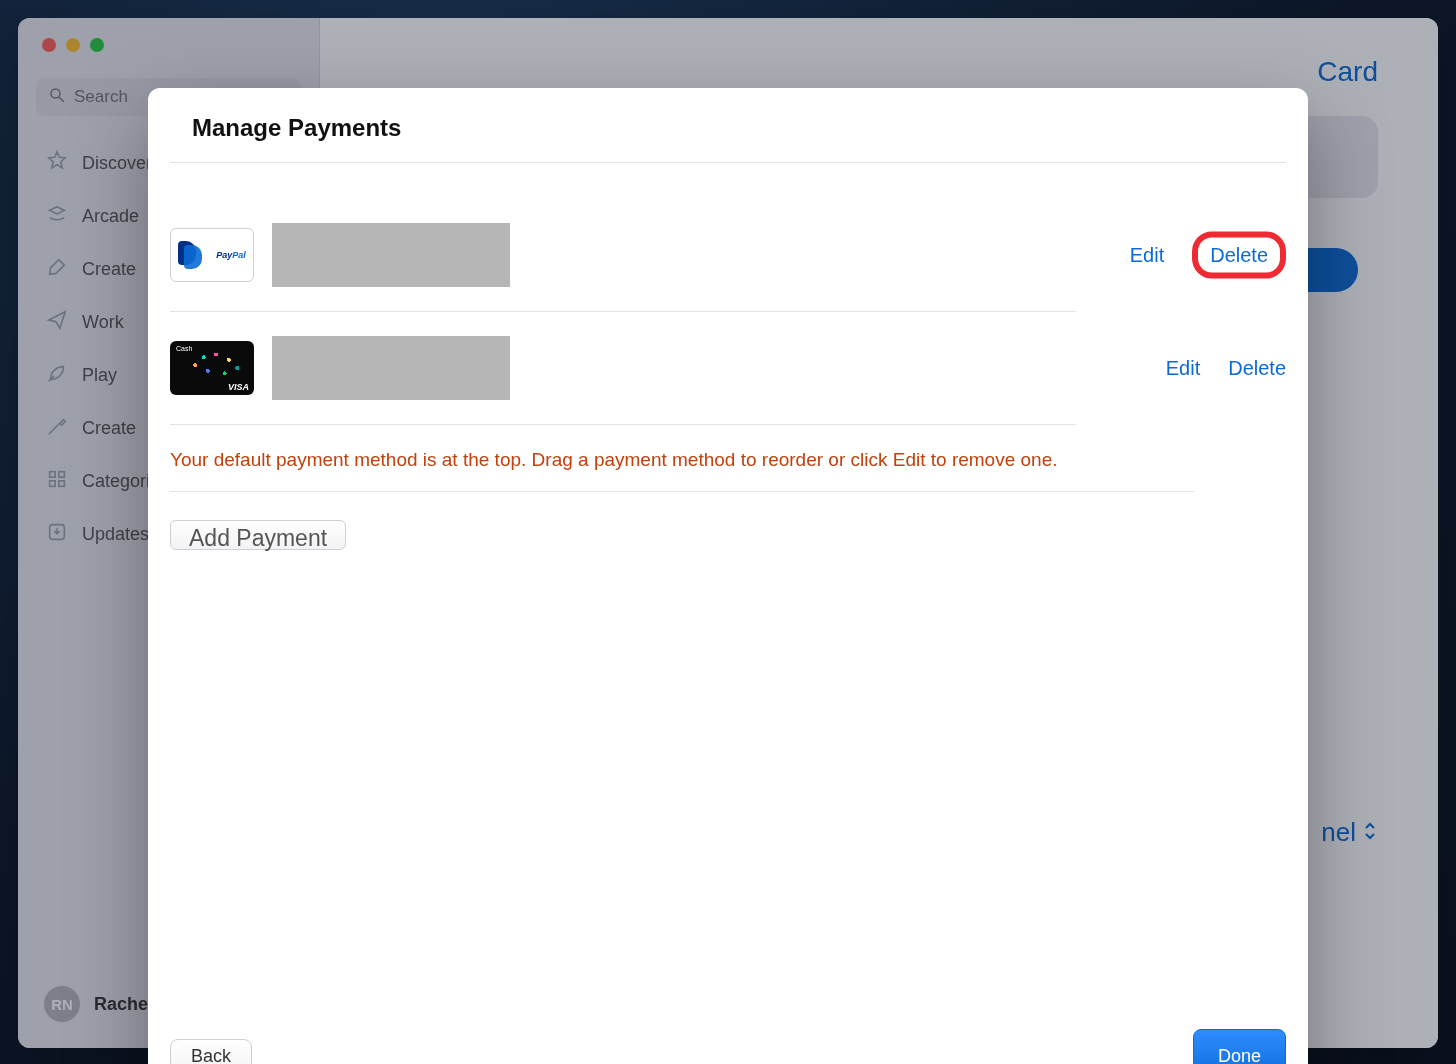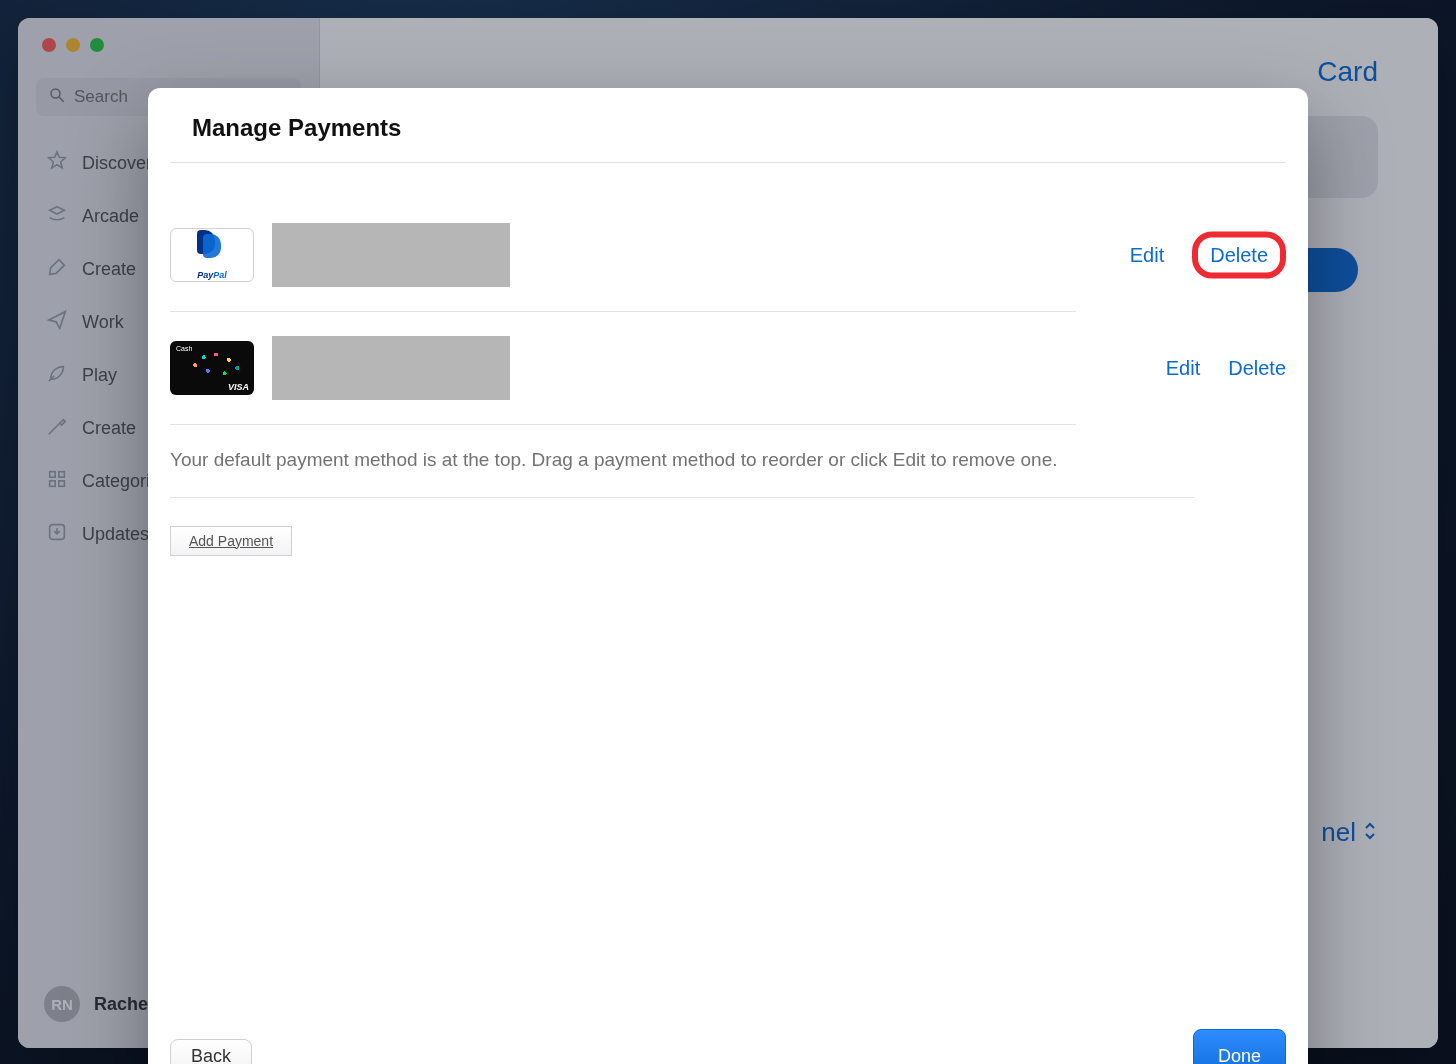--- a/index.html
+++ b/index.html
@@ -123,7 +123,7 @@
   }
   .pm-card.visa .label-top{position:absolute;top:4px;left:6px;font-size:7px;color:#fff;}
   .pm-card.visa .label-bot{position:absolute;bottom:3px;right:5px;font-size:9px;font-weight:700;font-style:italic;color:#fff;}
-  .paypal-logo{display:flex;flex-direction:column;gap:12px;}
+  .paypal-logo{display:flex;flex-direction:row;align-items:center;gap:12px;}
   .paypal-pp{position:relative;width:26px;height:28px;}
   .paypal-pp .p1,.paypal-pp .p2{
     position:absolute;width:18px;height:24px;border-radius:4px 10px 10px 4px;

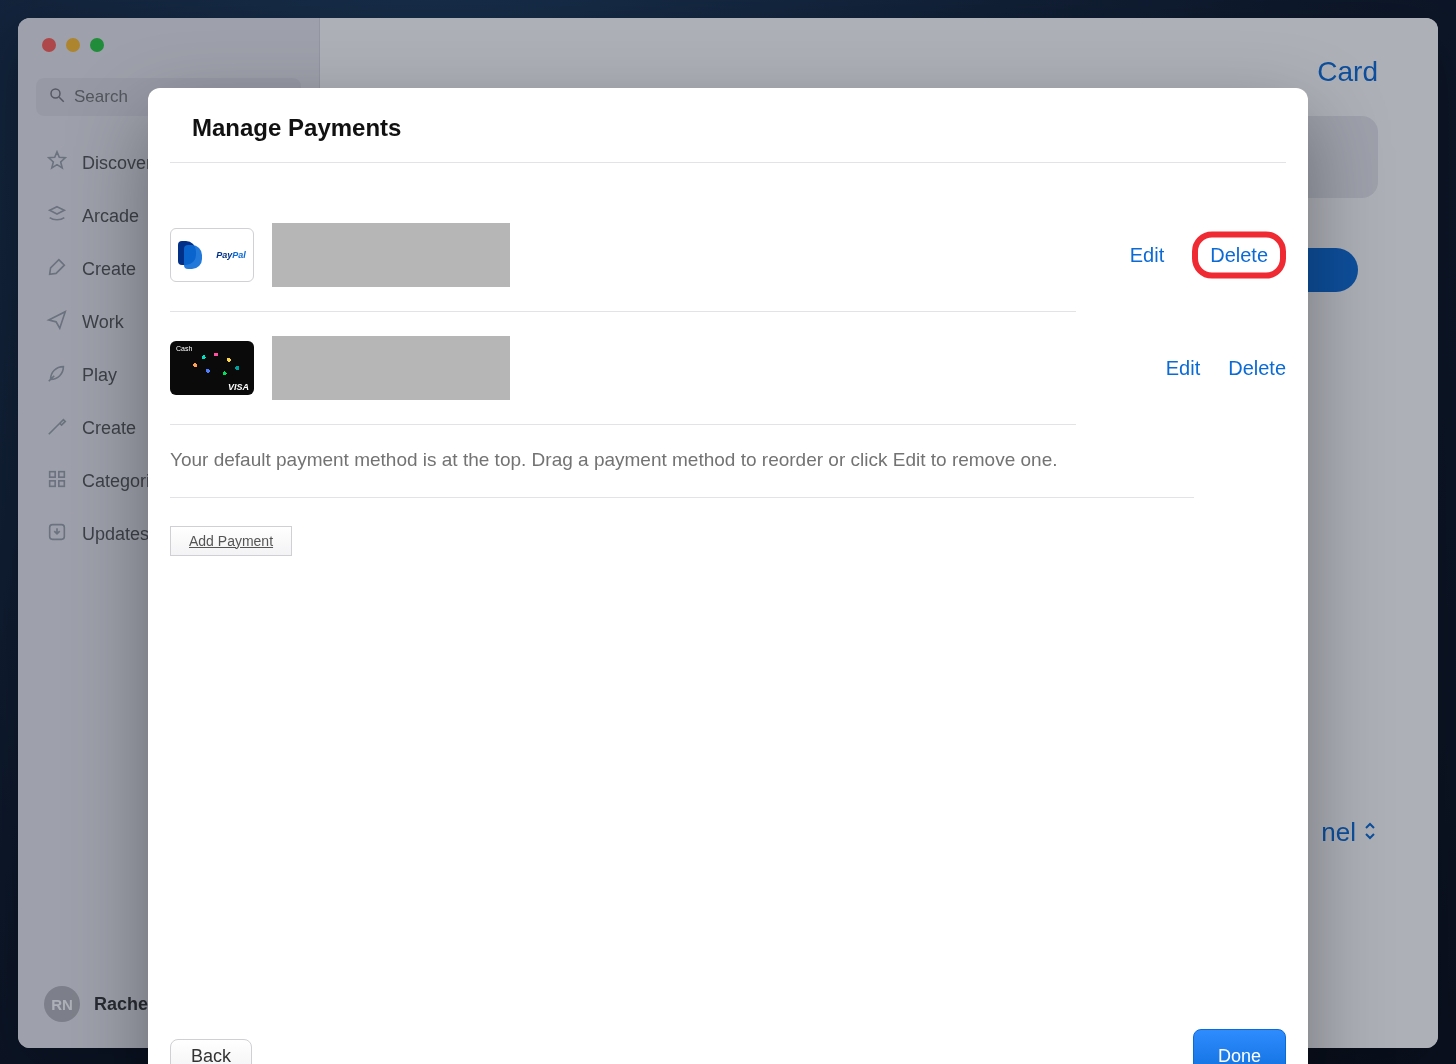--- a/index.html
+++ b/index.html
@@ -143,7 +143,7 @@
     border:6px solid #ef2a33;border-radius:20px;padding:6px 12px;
   }
 
-  .help-text{font-size:19px;color:#737373;padding:22px 0 24px 0;border-bottom:1px solid #e3e3e7; margin-right:92px;line-height:1.35;}
+  .help-text{font-size:19px;color:#c2410c;padding:22px 0 18px 0;border-bottom:1px solid #e3e3e7; margin-right:92px;line-height:1.35;}
   .help-row{display:flex;align-items:flex-start;gap:30px;padding-top:26px;}
   .help-row .txt{flex:1;font-size:19px;color:#333;line-height:1.35; margin-right:0;}
   .help-row .txt a{color:#0a6ad6;text-decoration:underline;}

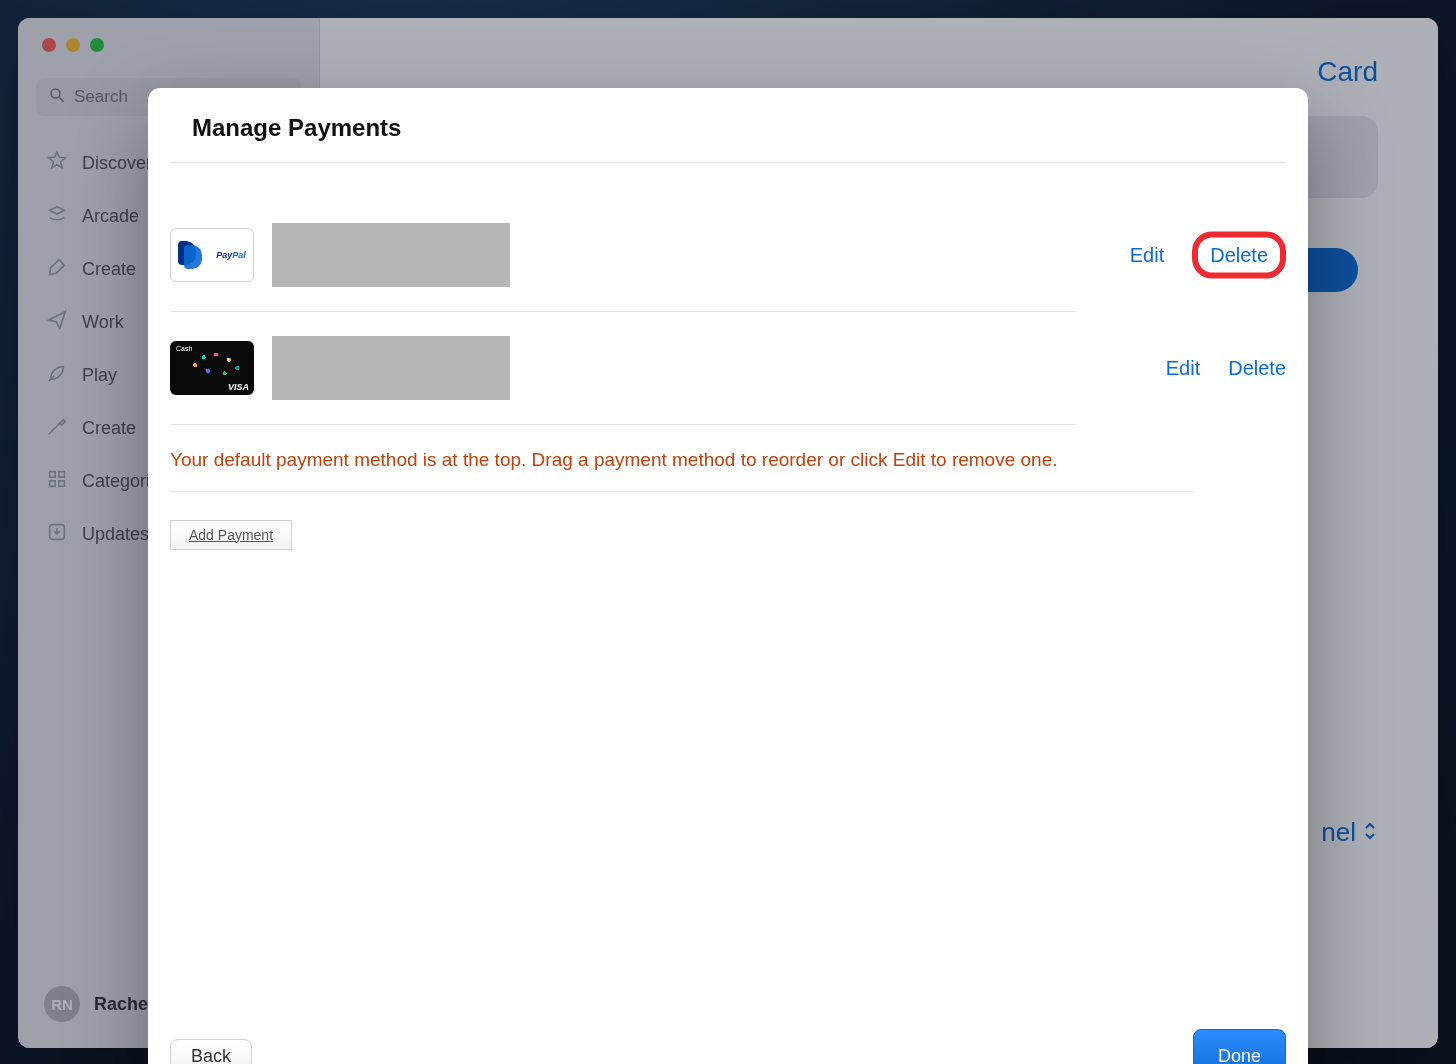--- a/index.html
+++ b/index.html
@@ -148,9 +148,9 @@
   .help-row .txt{flex:1;font-size:19px;color:#333;line-height:1.35; margin-right:0;}
   .help-row .txt a{color:#0a6ad6;text-decoration:underline;}
   .add-btn{
-    background:linear-gradient(#ffffff,#f3f3f5);border:1px solid #cfcfd4;border-radius:0;
-    padding:4px 18px;font-size:14px;color:#555;cursor:pointer;white-space:nowrap;
-    margin-top:2px; height:30px;text-decoration:underline;
+    background:linear-gradient(#ffffff,#f3f3f5);border:1px solid #cfcfd4;border-radius:6px;
+    padding:4px 18px;font-size:23px;color:#555;cursor:pointer;white-space:nowrap;
+    margin-top:2px; height:30px;
   }
 
   .sheet-footer{

